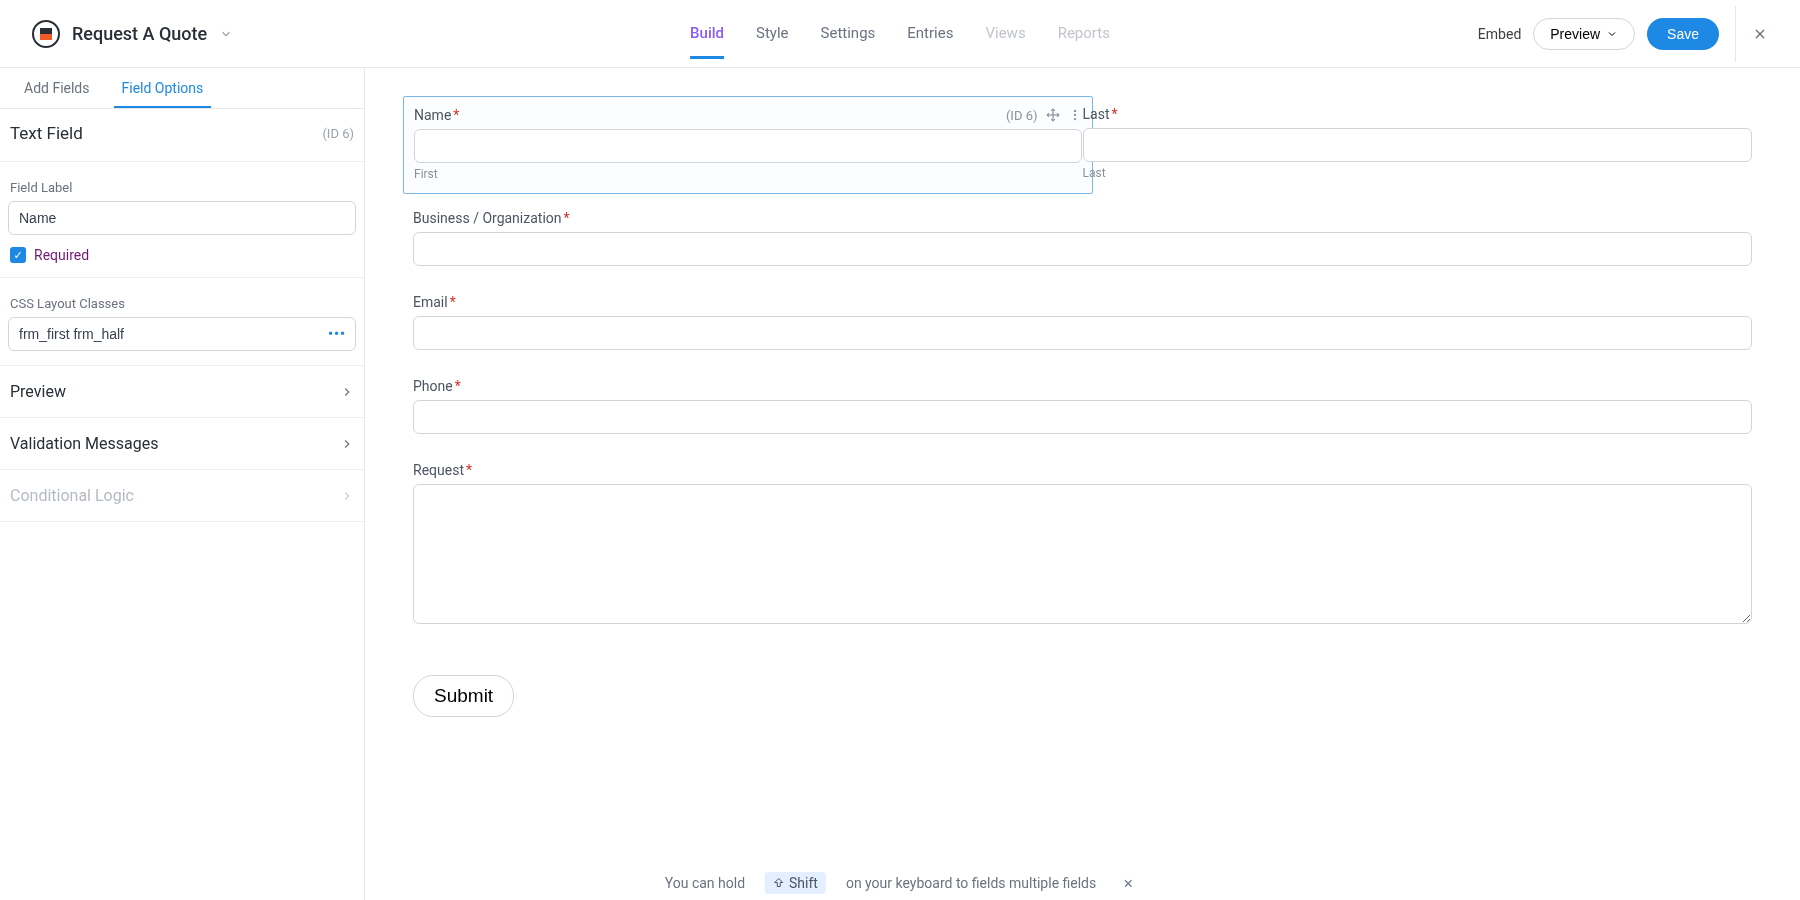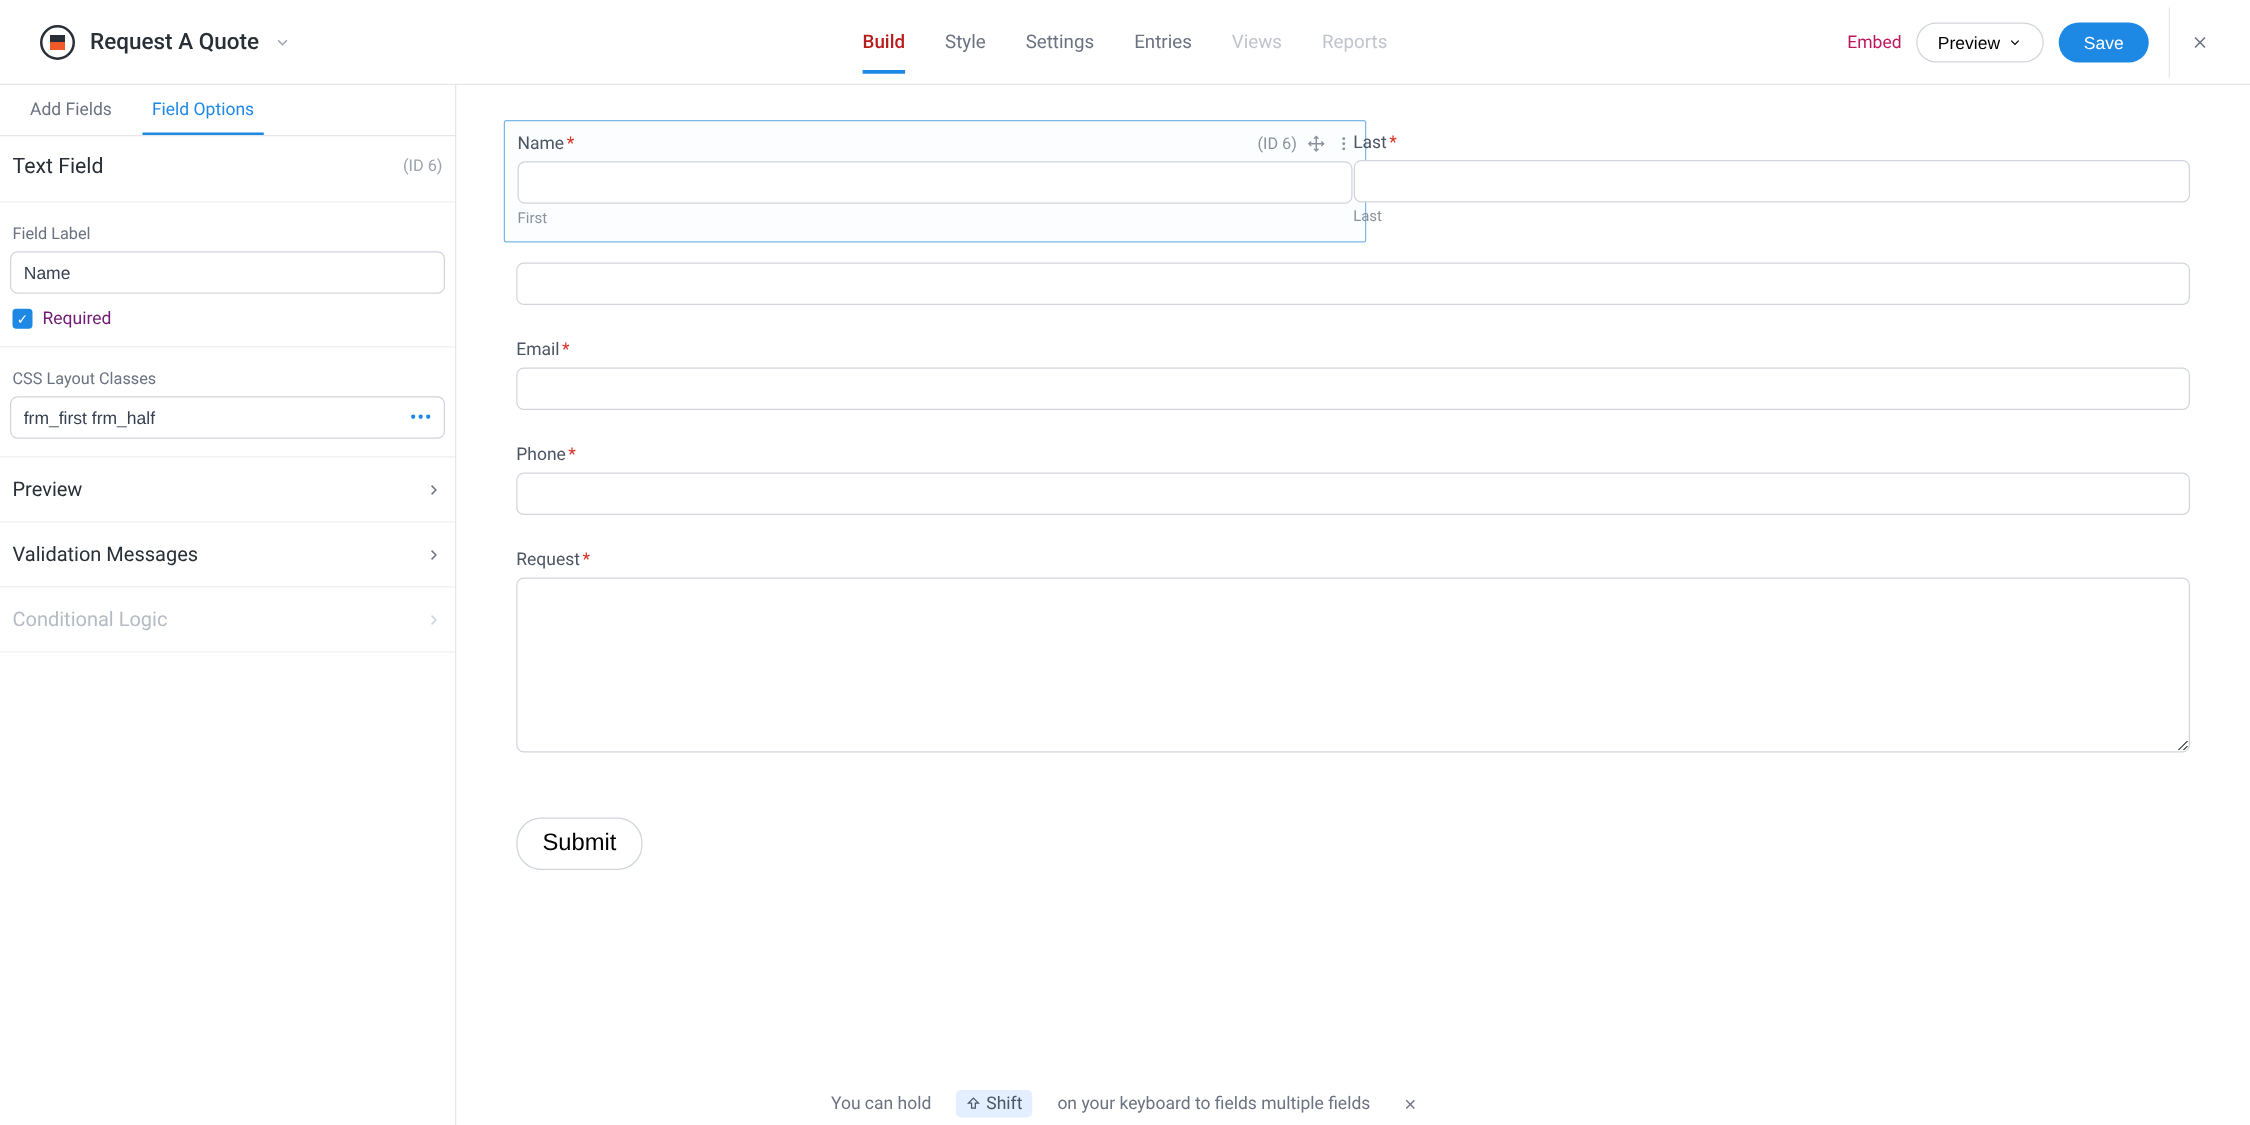--- a/index.html
+++ b/index.html
@@ -44,7 +44,7 @@
       padding: 16px 0 14px;
       border-bottom: 3px solid transparent;
     }
-    .nav-item.active { color: #b91c1c; border-bottom-color: #1e88e5; font-weight: 500; }
+    .nav-item.active { color: #8b5cf6; border-bottom-color: #1e88e5; font-weight: 500; }
     .nav-item.disabled { color: #c0c4cc; }
     .header-right { margin-left: auto; display: flex; align-items: center; gap: 12px; }
     .embed-link { color: #be185d; font-size: 14px; cursor: pointer; }

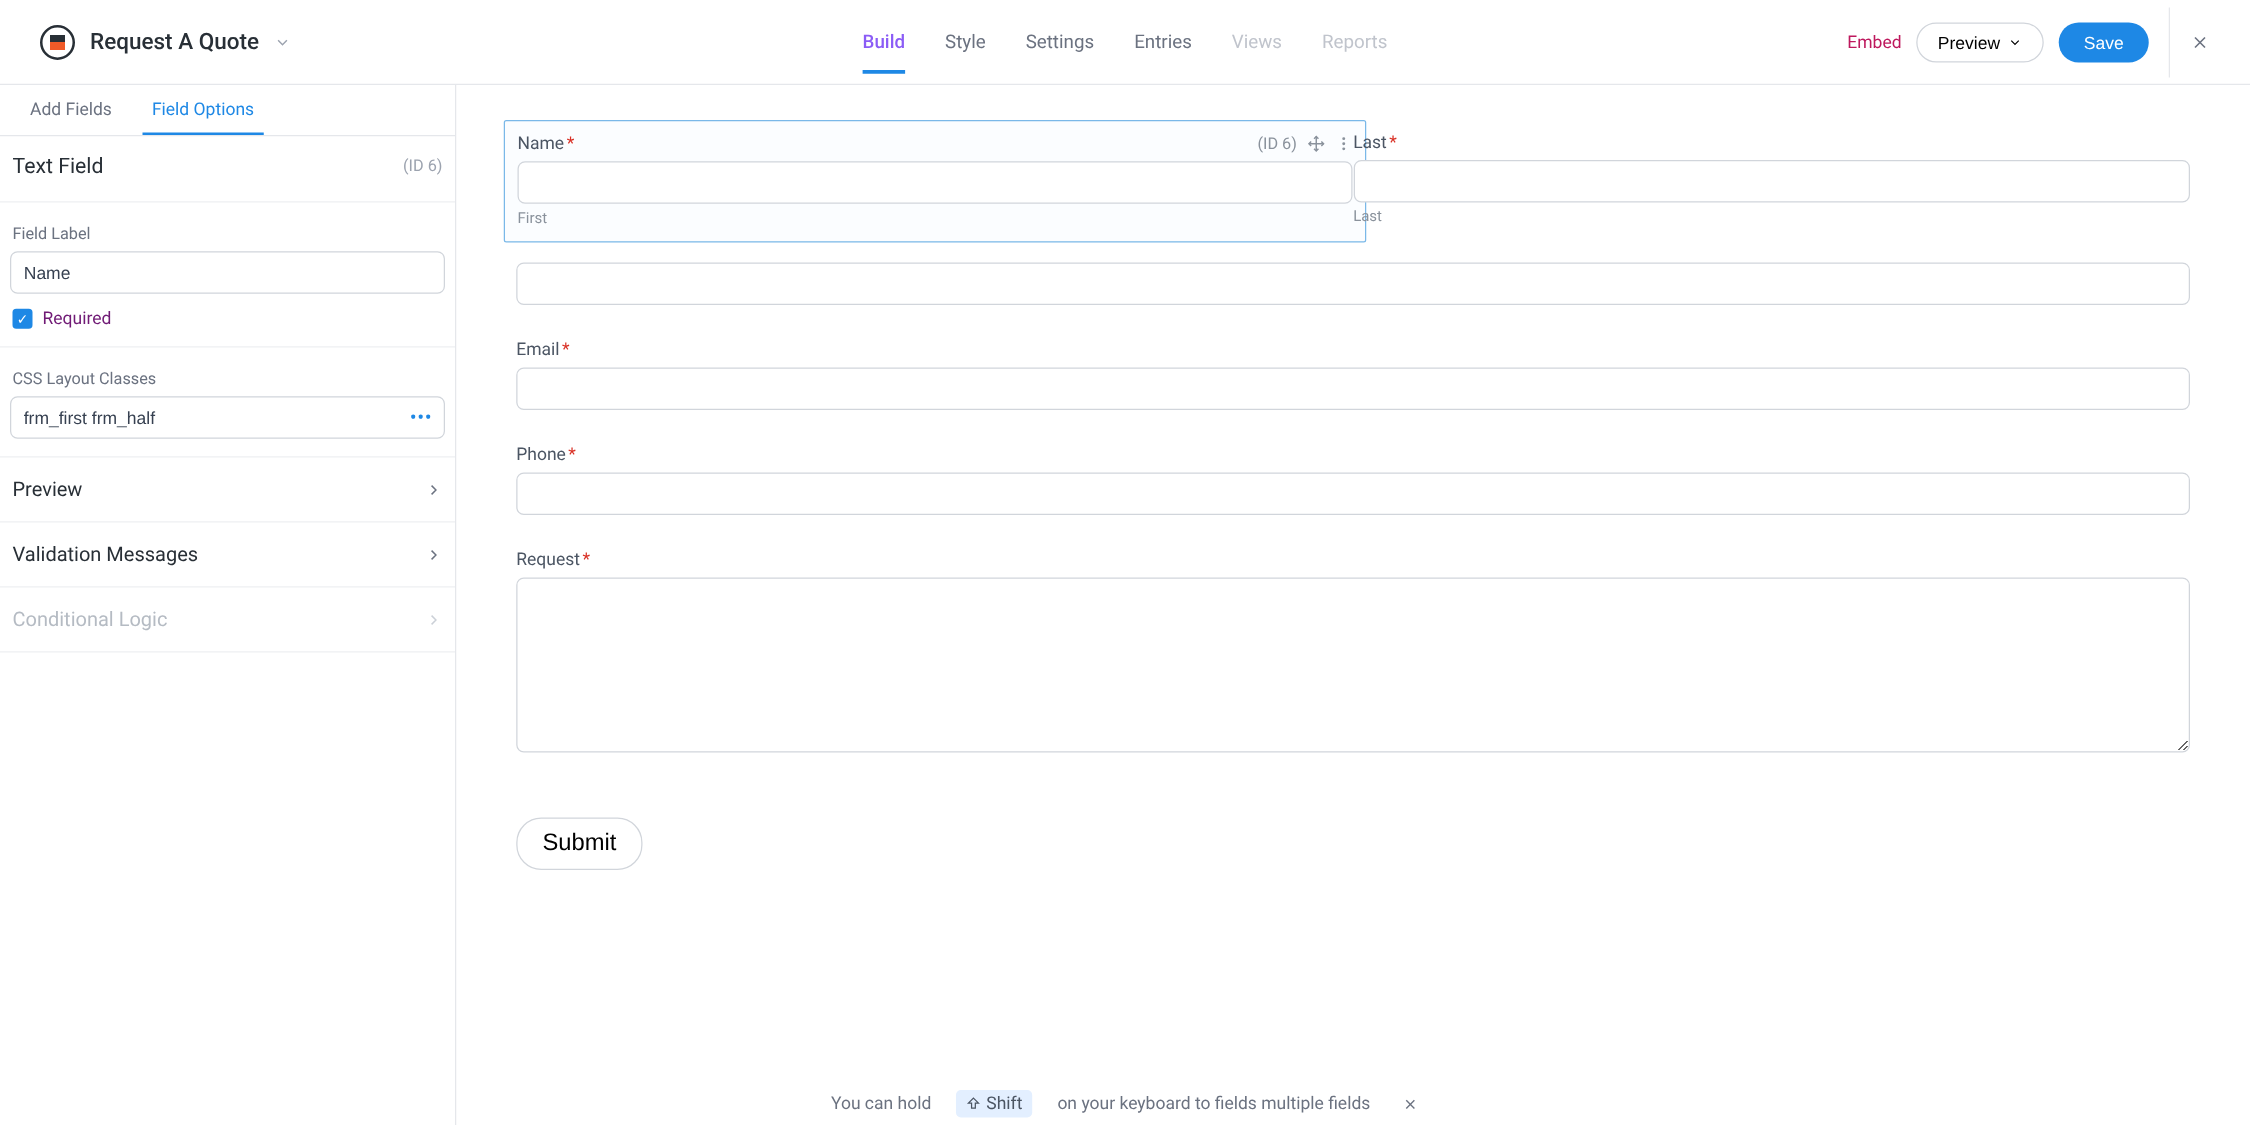--- a/index.html
+++ b/index.html
@@ -47,7 +47,7 @@
     .nav-item.active { color: #8b5cf6; border-bottom-color: #1e88e5; font-weight: 500; }
     .nav-item.disabled { color: #c0c4cc; }
     .header-right { margin-left: auto; display: flex; align-items: center; gap: 12px; }
-    .embed-link { color: #be185d; font-size: 14px; cursor: pointer; }
+    .embed-link { color: #404040; font-size: 14px; cursor: pointer; }
     .preview-btn {
       border: 1px solid #d1d5db;
       background: #fff;

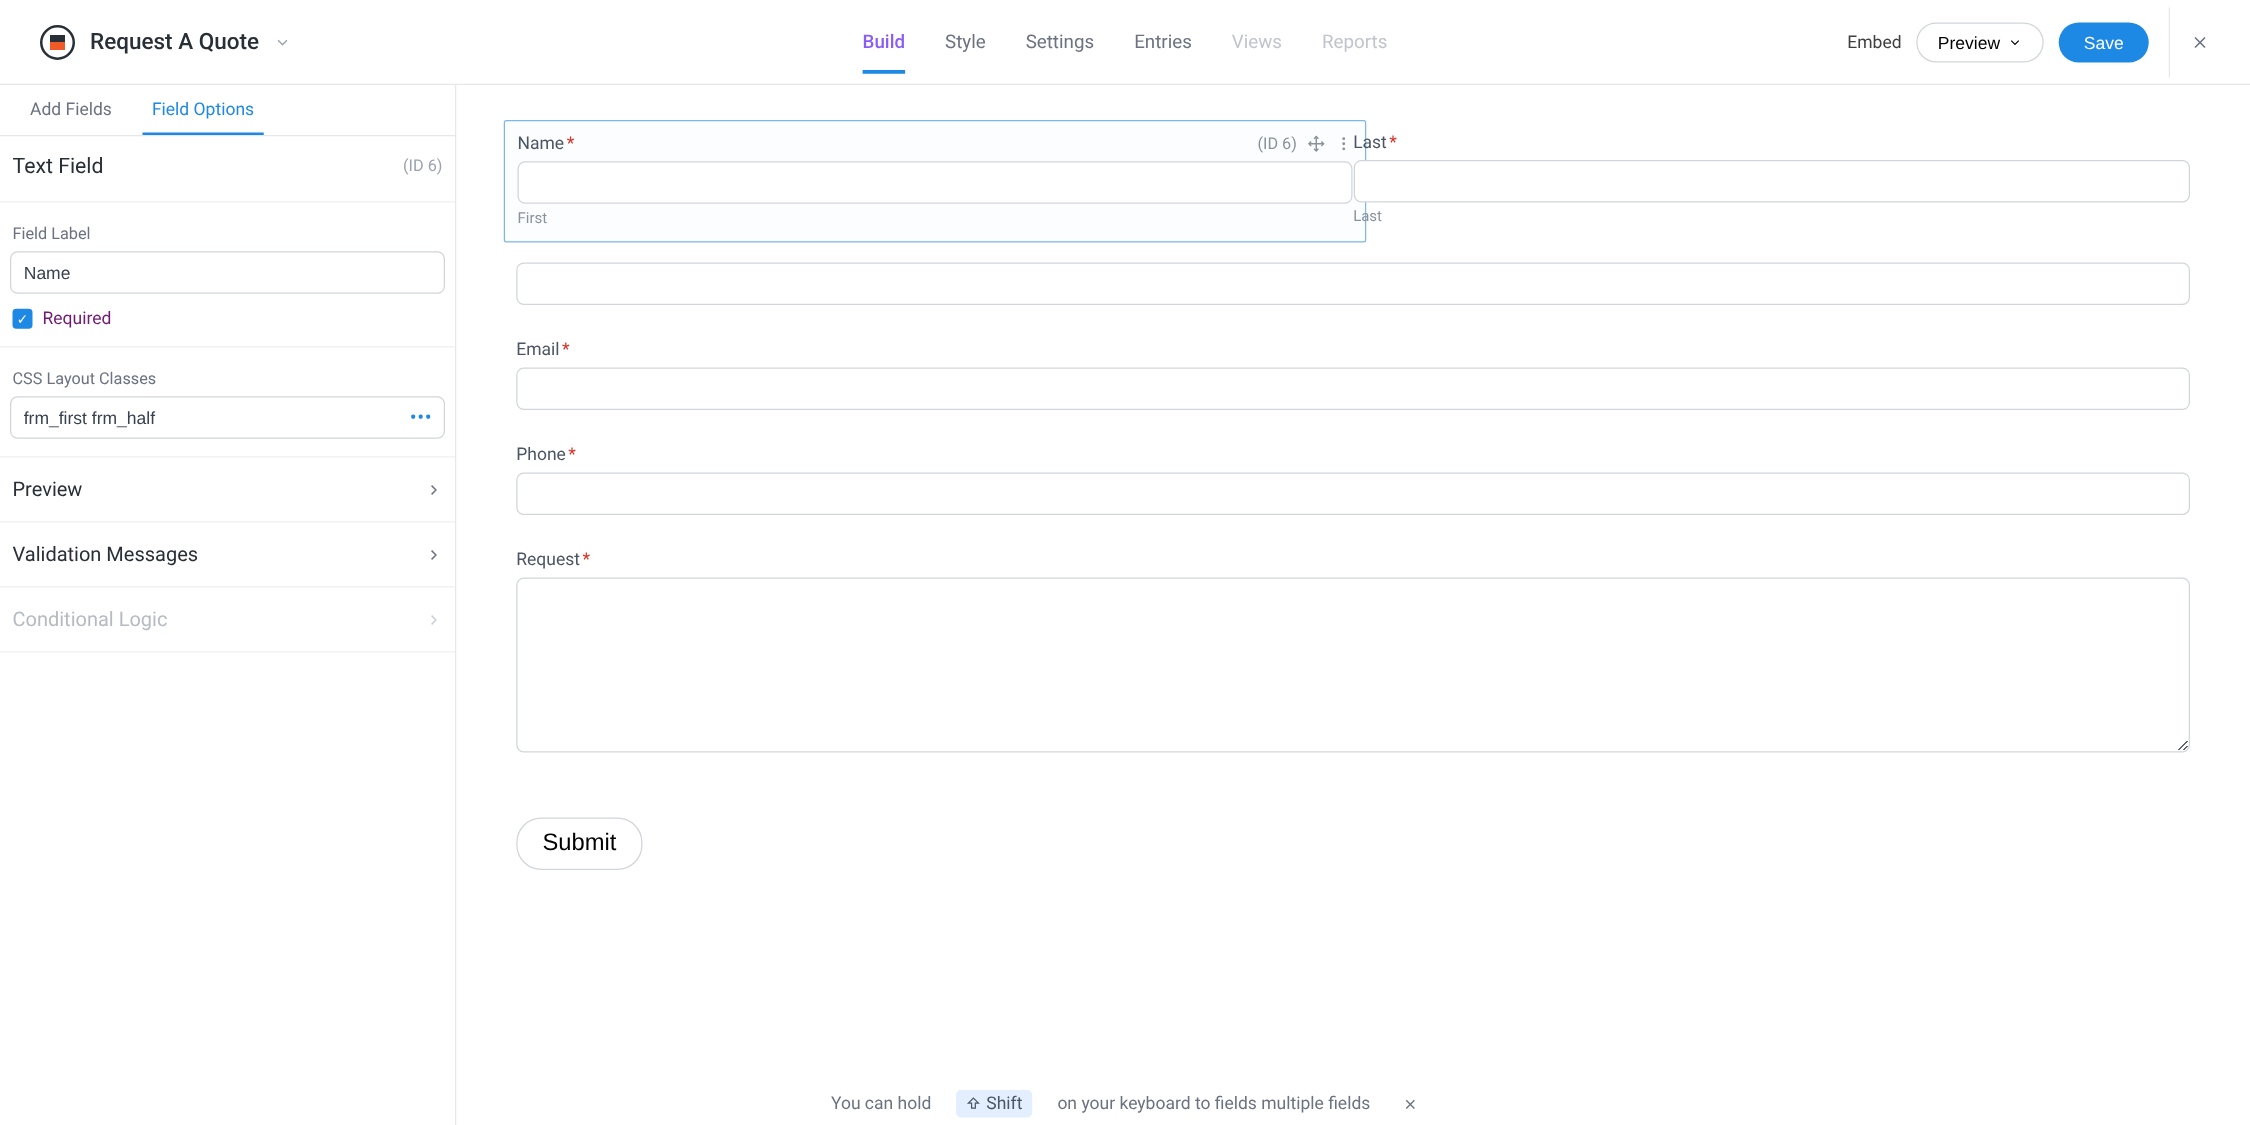--- a/index.html
+++ b/index.html
@@ -382,6 +382,11 @@
     <div class="form-row">
       <div class="form-col">
         <div class="field-block">
+          <div class="field-label-row">
+            <span class="field-label">
+              <span>Business / Organization</span><span class="req">*</span>
+            </span>
+          </div>
           <input class="form-input" style="">
         </div>
       </div>

